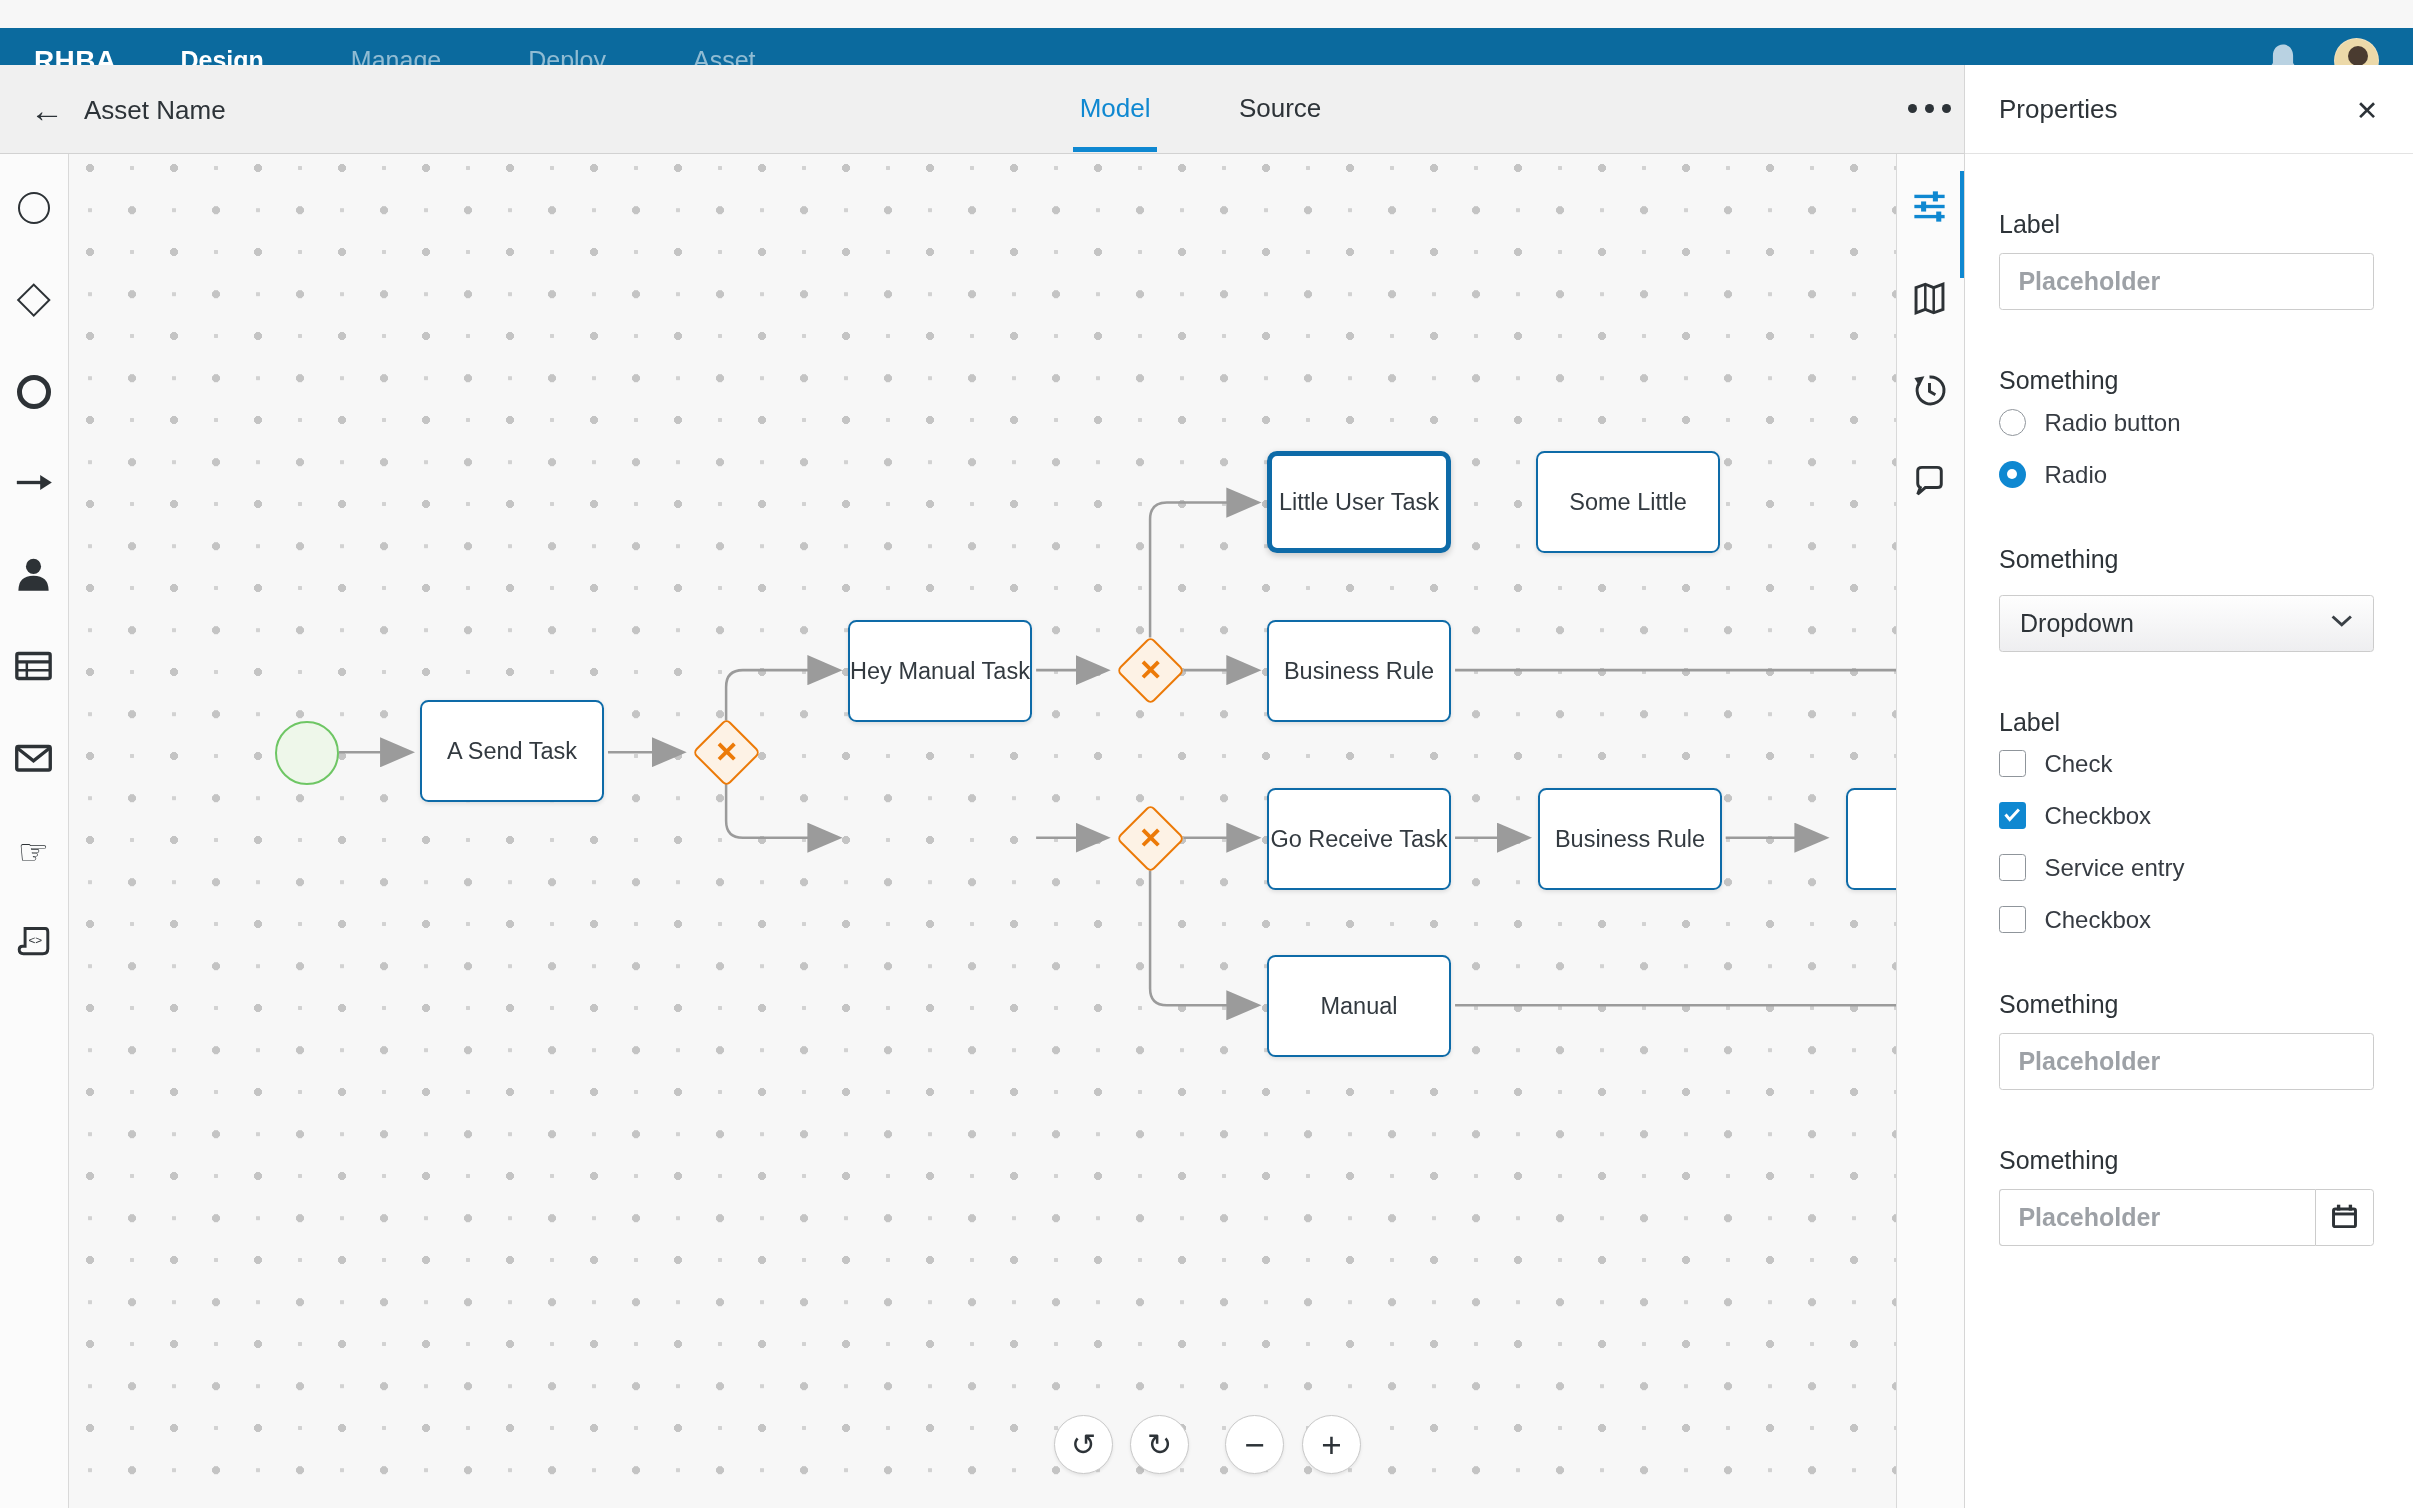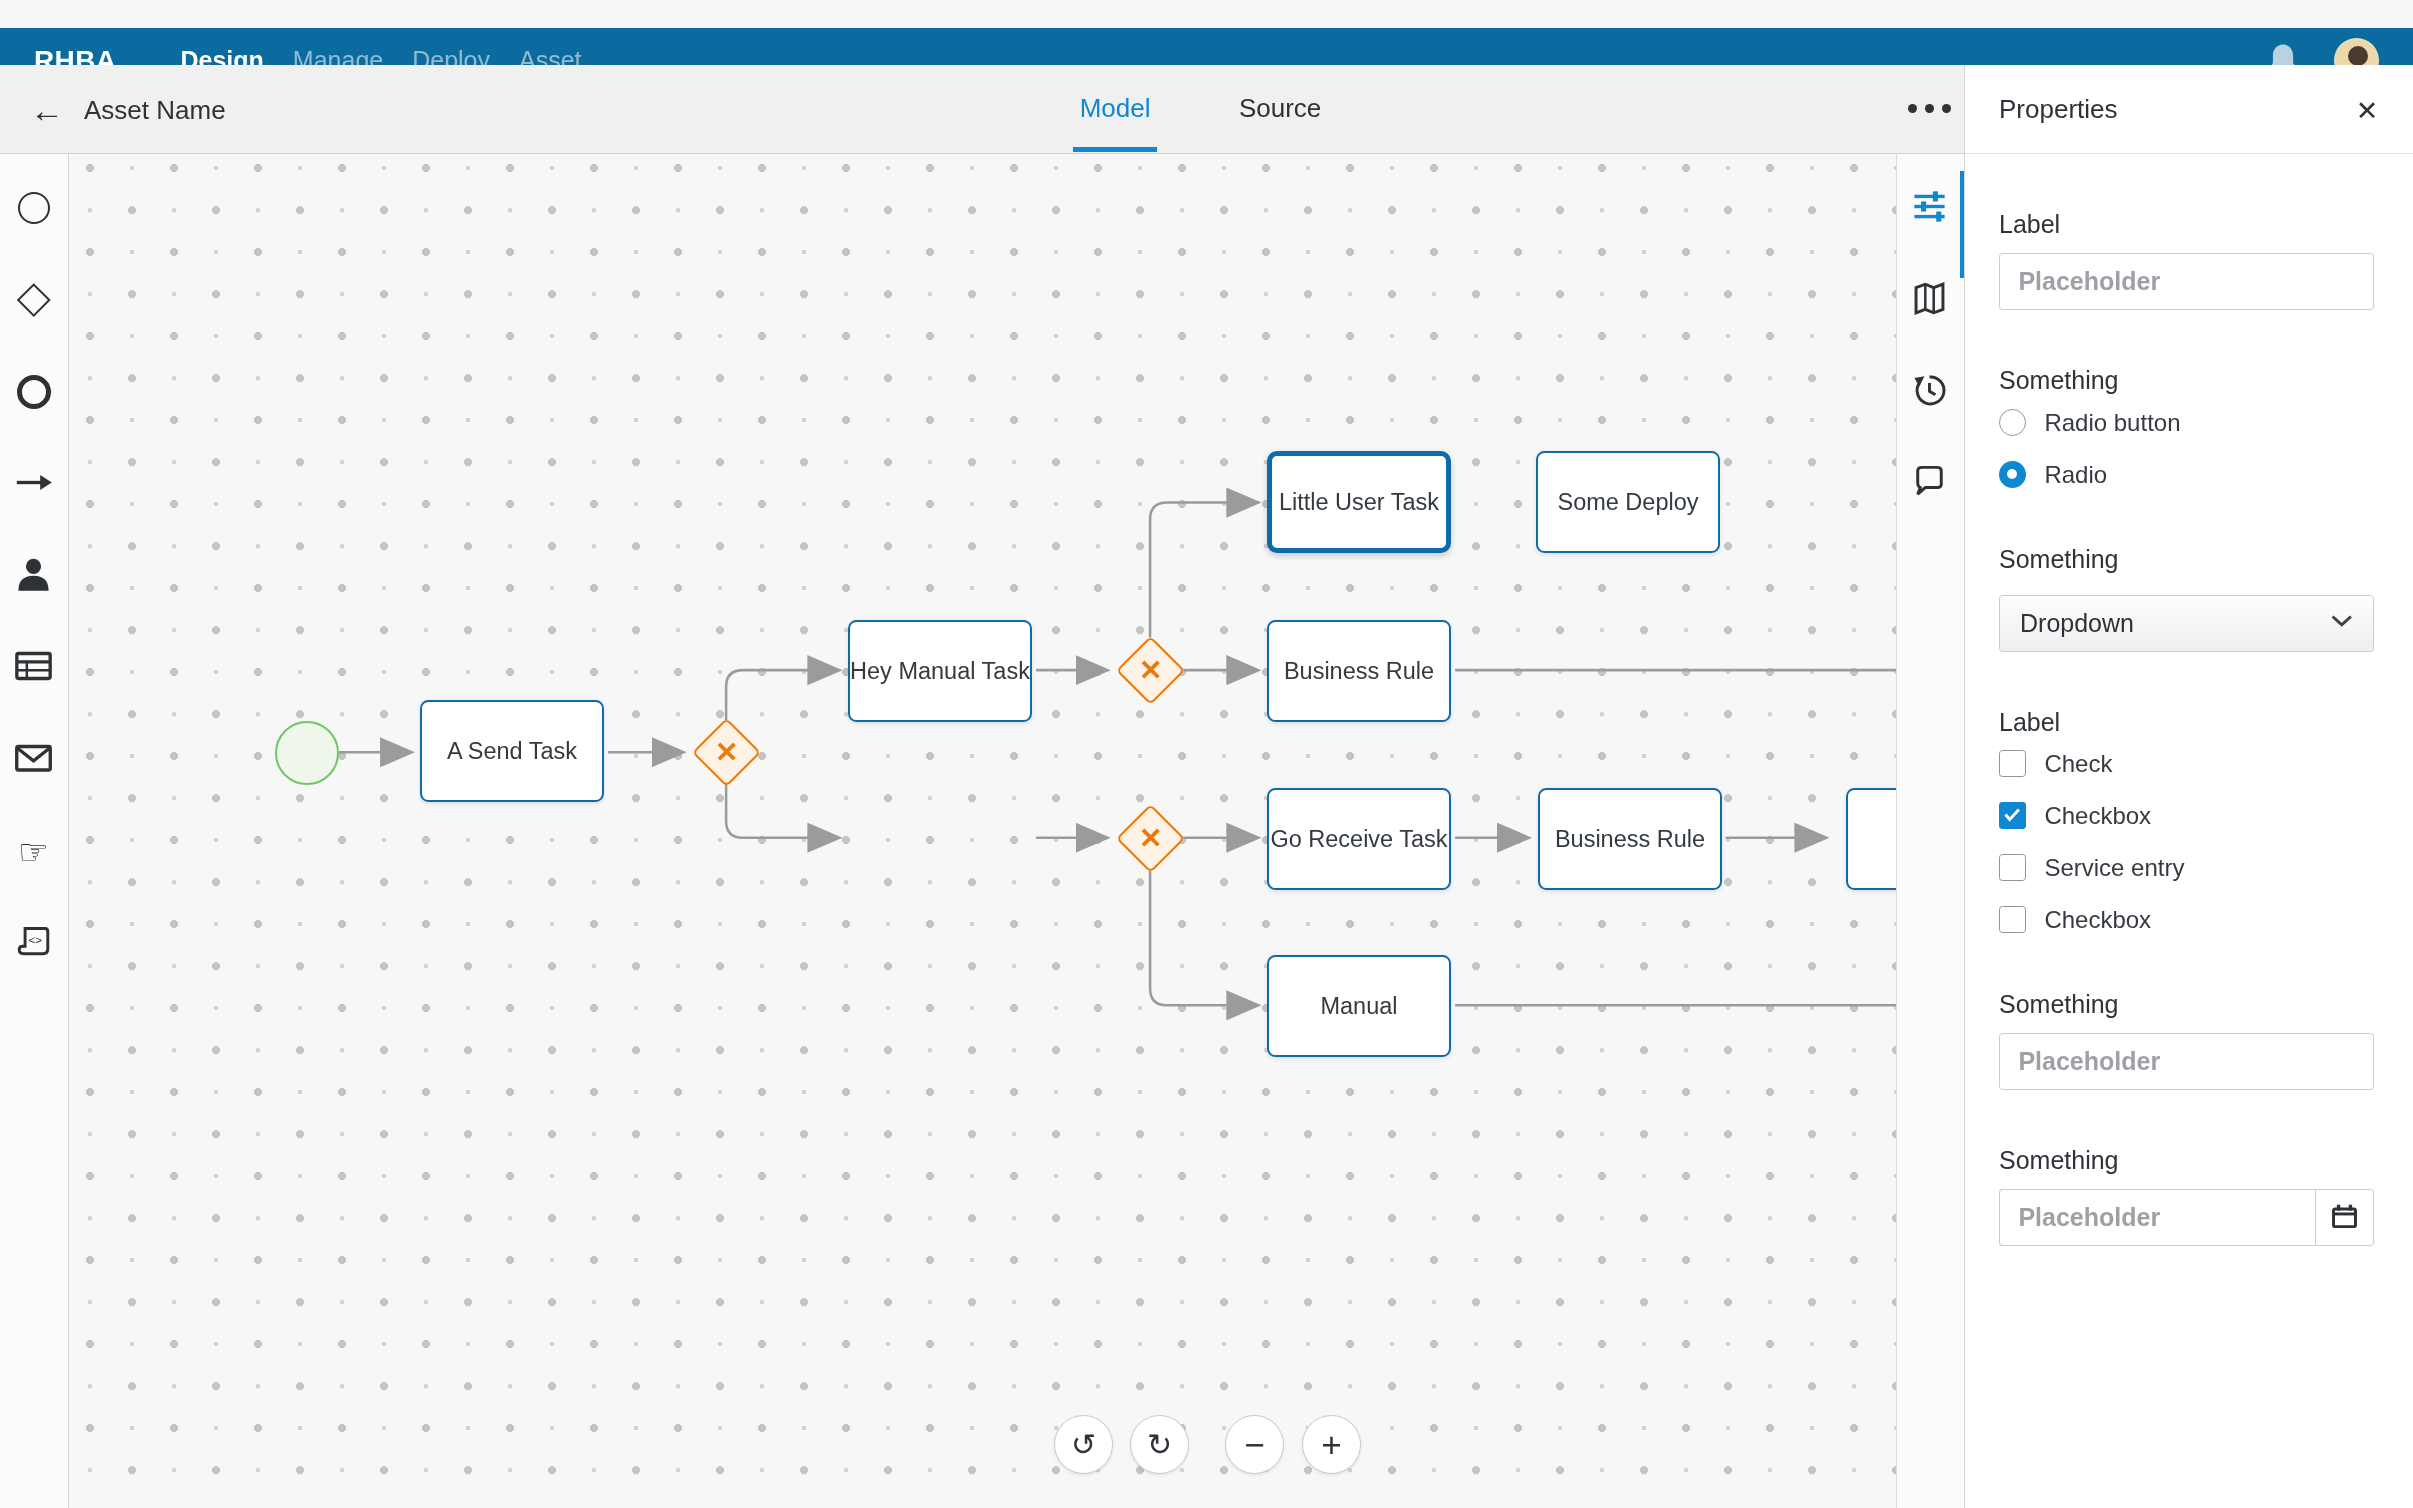--- a/index.html
+++ b/index.html
@@ -10,7 +10,7 @@
   .navbar { position:absolute; left:0; top:0; width:2413px; height:65px;
     background:var(--nav-bg); display:flex; align-items:center; padding:0 34px;margin-top:28px; }
   .brand { color:#fff; font-size:28px; font-weight:bold; letter-spacing:0.4px; margin-right:64px; }
-  .nav-items { display:flex; align-items:center; gap:29px; flex:1; }
+  .nav-items { display:flex; align-items:center; gap:87px; flex:1; }
   .nav-item { font-size:25px; color:rgba(255,255,255,.55); cursor:pointer; }
   .nav-item.active { color:#fff; font-weight:bold; }
   .nav-right { display:flex; align-items:center; gap:34px; }

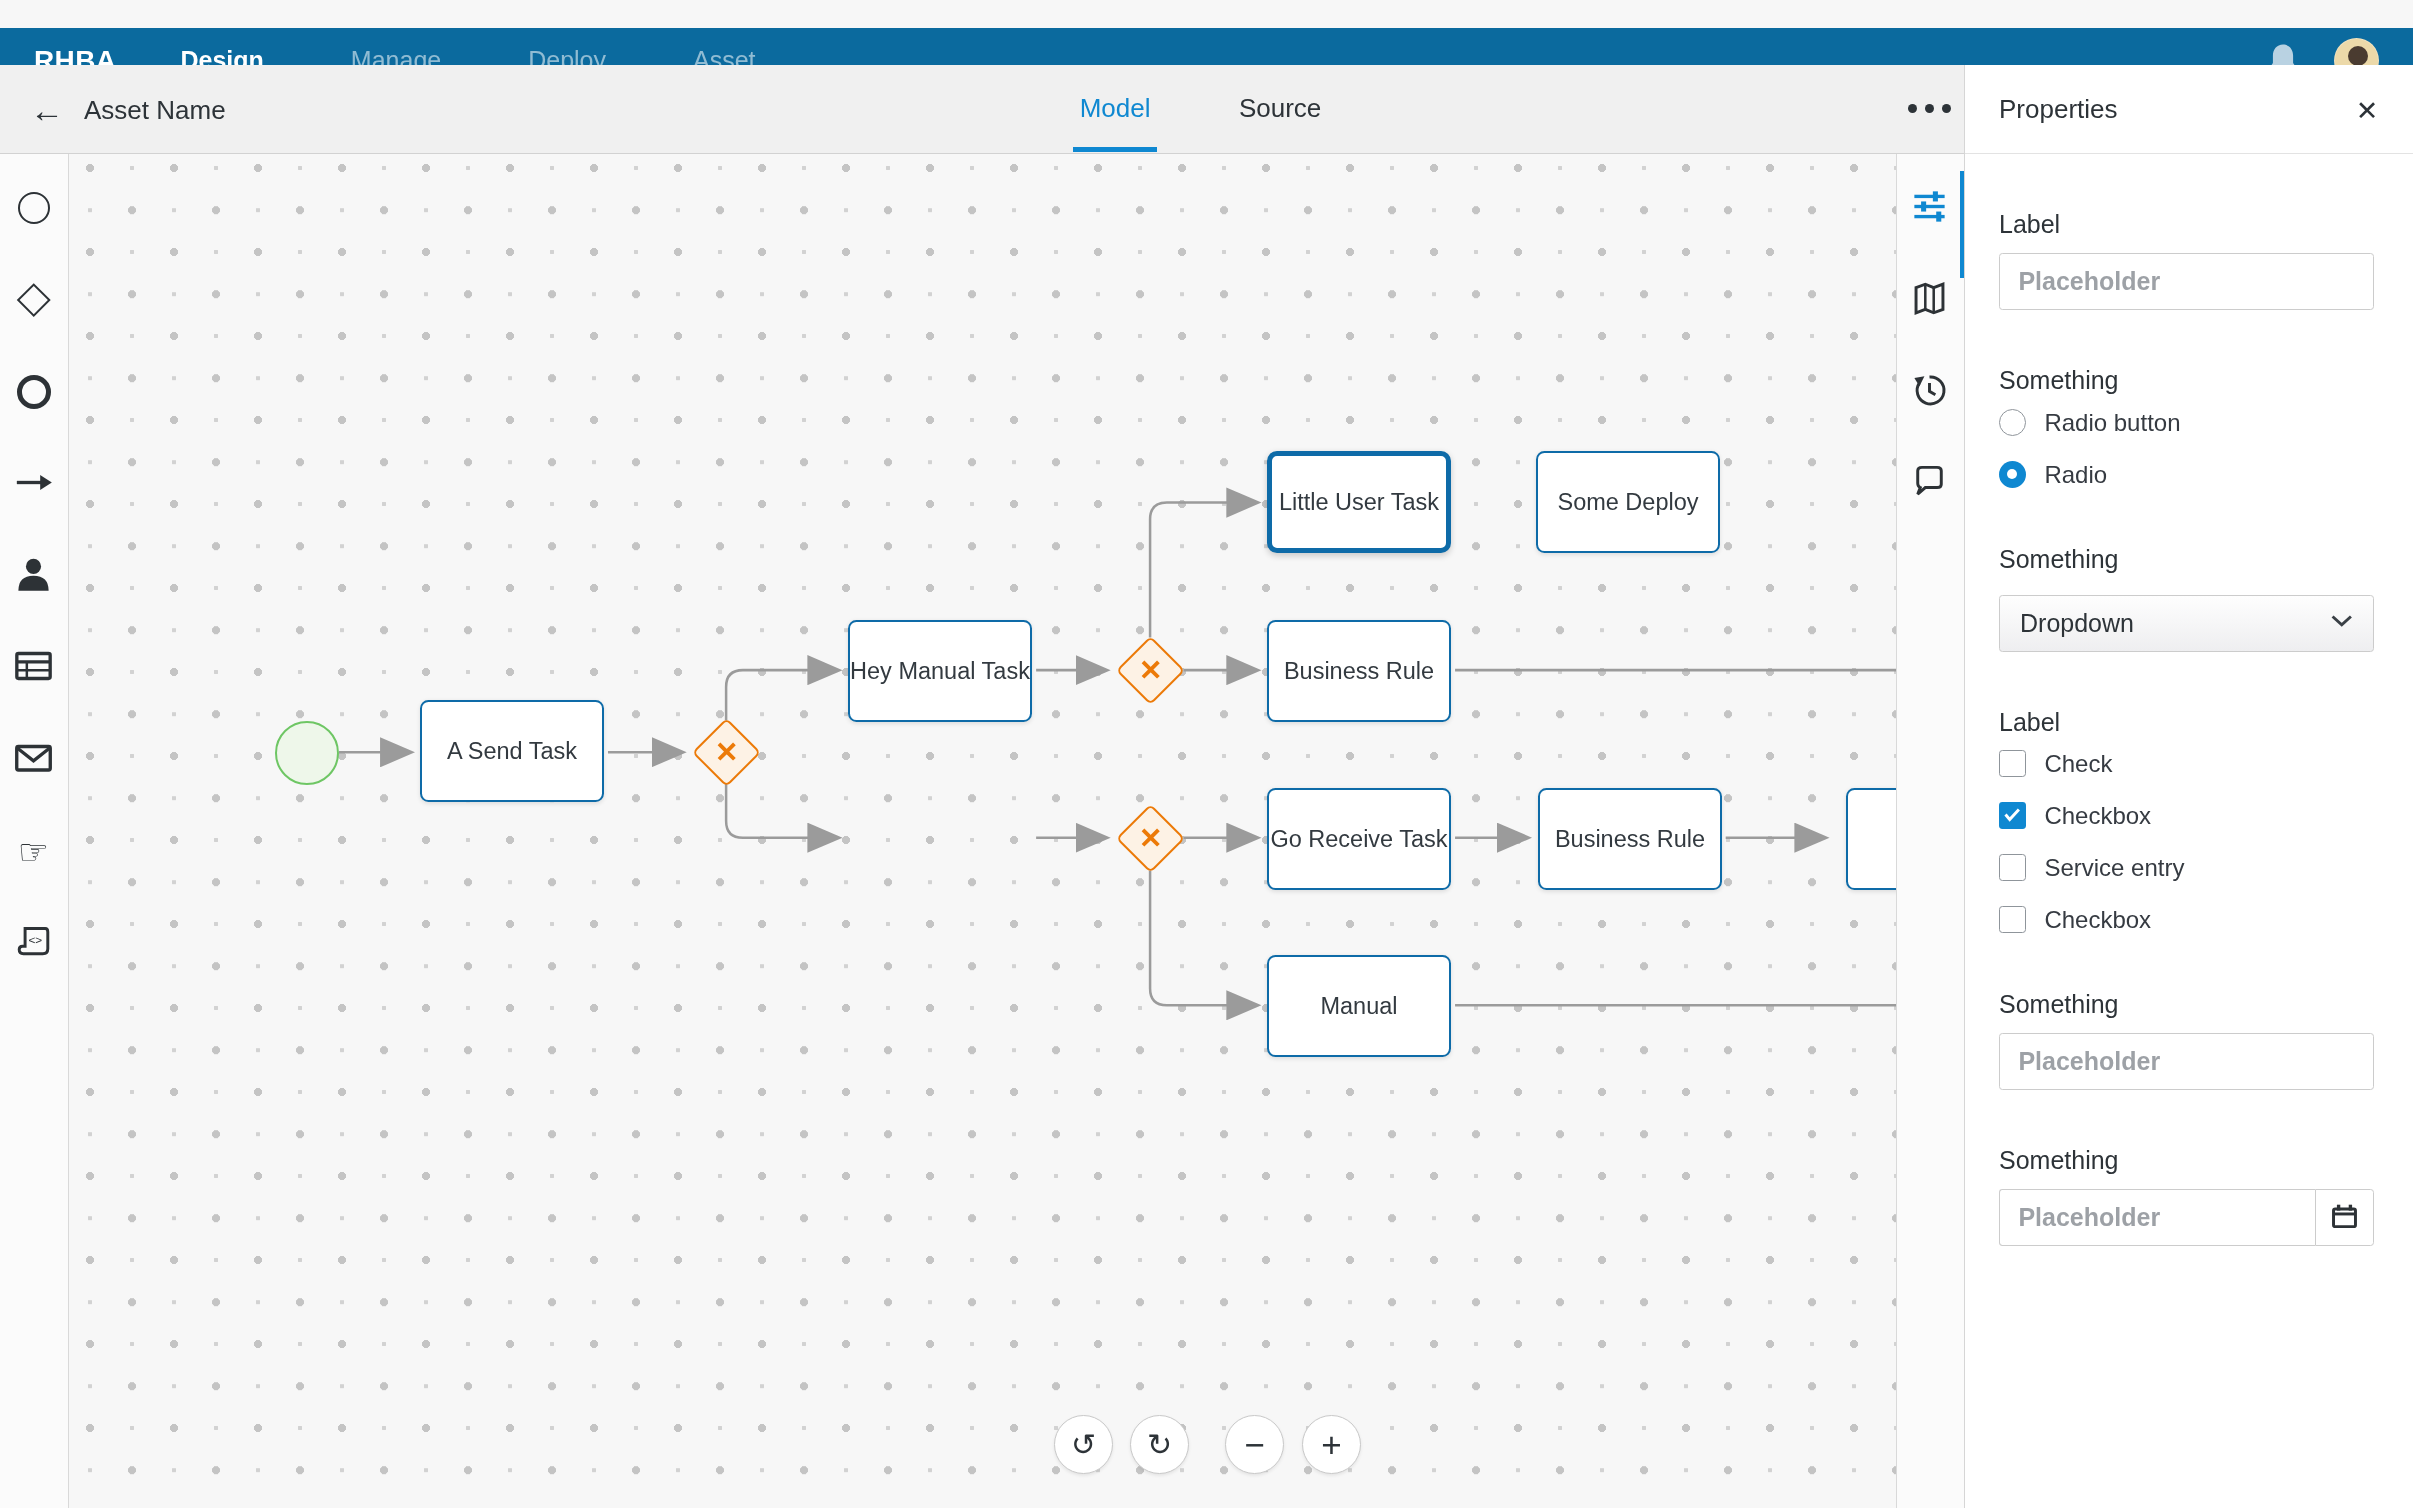--- a/index.html
+++ b/index.html
@@ -241,7 +241,7 @@
       <span>Little User Task</span>
     </div>
     <div class="node" style="left: 1467px; top: 297px;">
-      <span>Some Deploy</span>
+      <span>Some Little</span>
     </div>
     <div class="node" style="left: 1198px; top: 466px;">
       <span>Business Rule</span>

